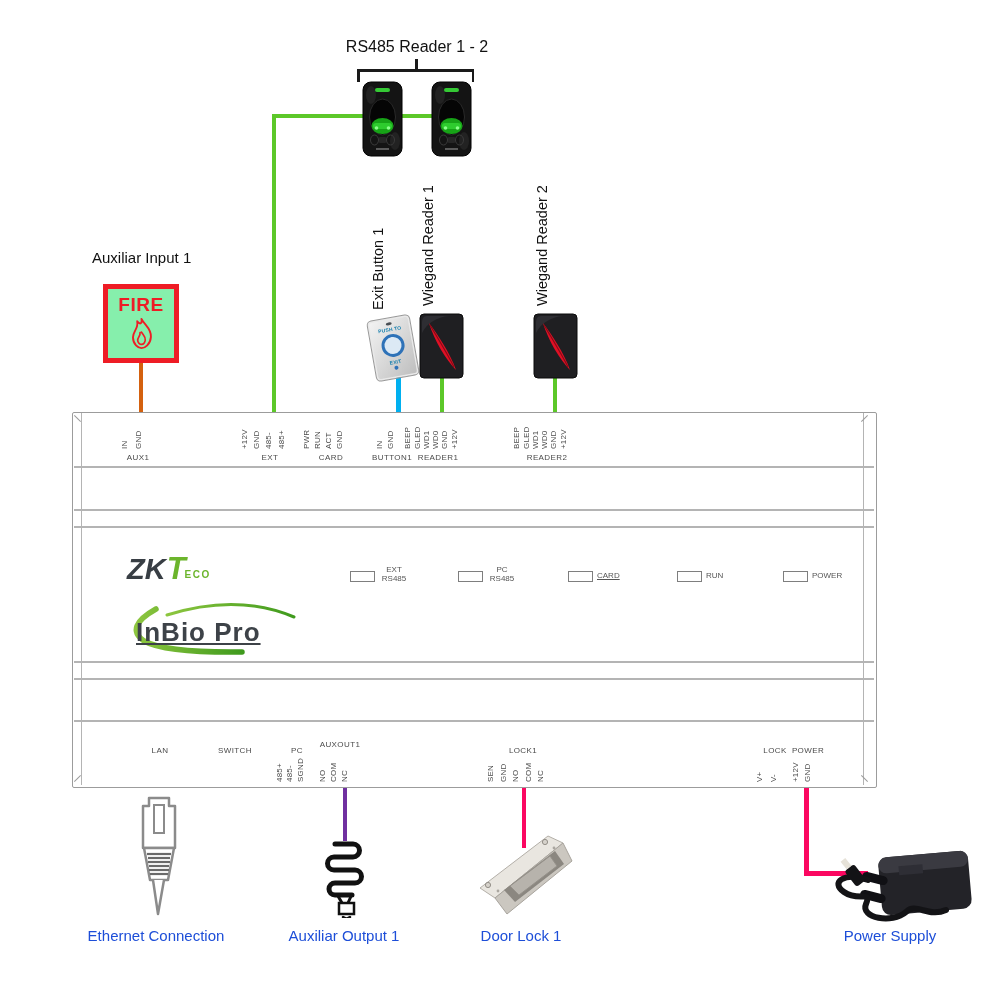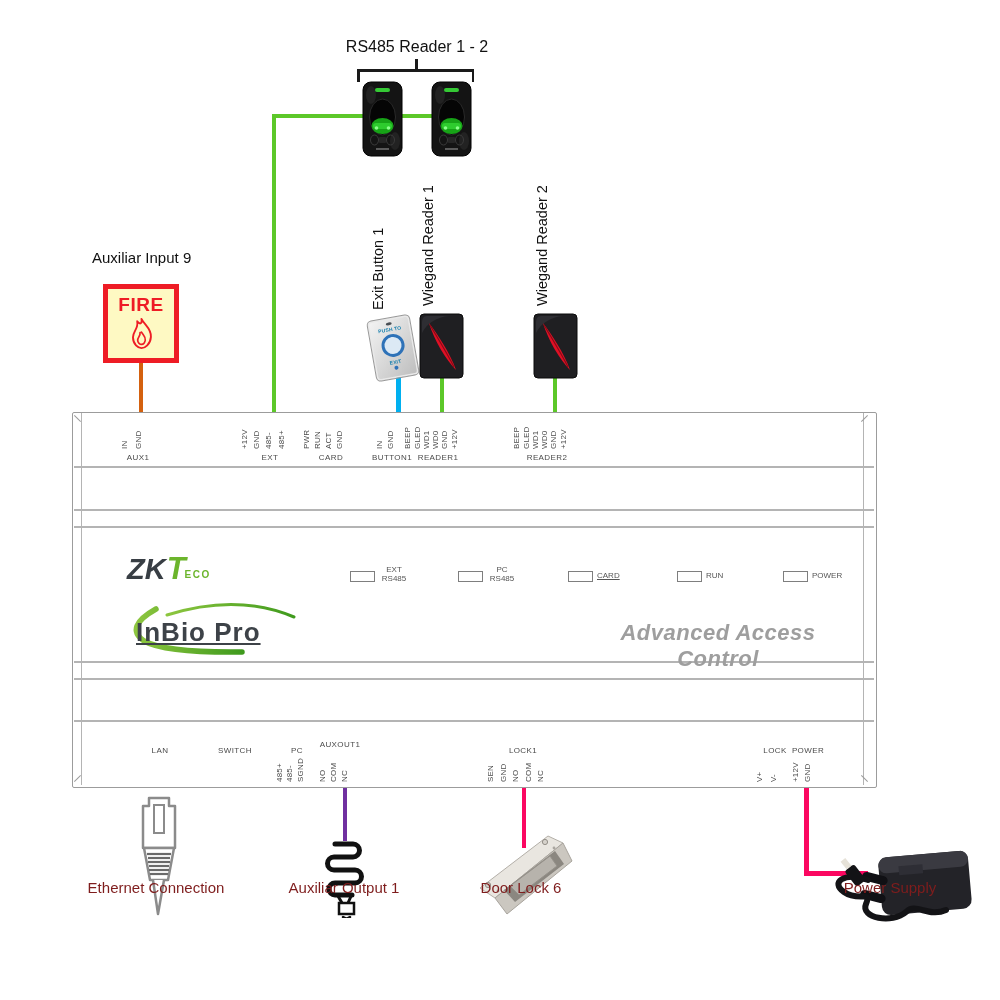--- a/index.html
+++ b/index.html
@@ -124,7 +124,7 @@
     <path d="M11 12 C 18 24, 28 40, 35 54" stroke="#8a0a16" stroke-width="1.2" fill="none"></path>
   </svg>
 
-  <div class="abs" style="left:92px;top:249px;font-size:15px;color:#111;">Auxiliar Input 9</div>
+  <div class="abs" style="left:92px;top:249px;font-size:15px;color:#111;">Auxiliar Input 1</div>
   <div class="firebox">
     <div class="firetxt">FIRE</div>
     <svg width="34" height="34" viewBox="0 0 34 36" style="margin-top:1px;">

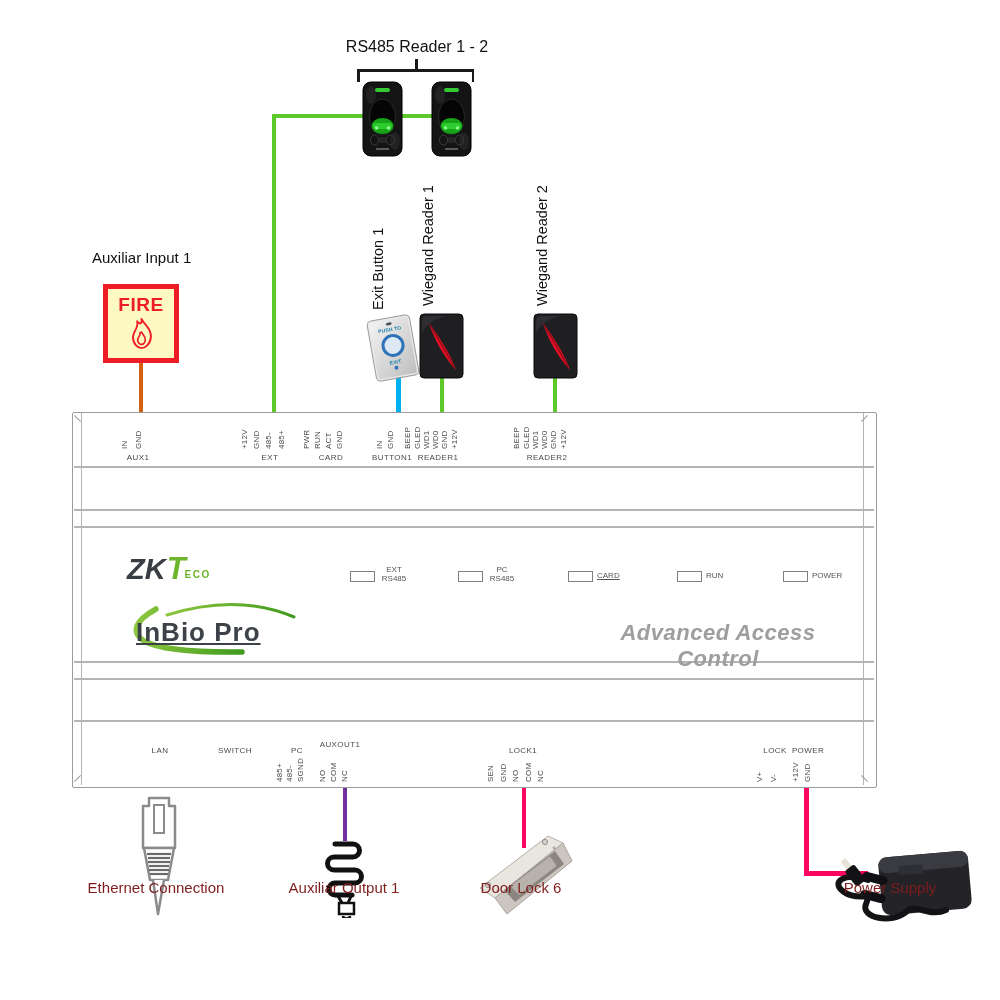--- a/index.html
+++ b/index.html
@@ -24,7 +24,7 @@
   .panel{position:absolute;left:72px;top:412px;width:803px;height:374px;
          border:1.5px solid #9c9c9c;border-radius:2px;background:#fff;}
   .firebox{position:absolute;left:103px;top:284px;width:66px;height:69px;
-           border:5px solid #ee1c25;background:#fef9c3;text-align:center;}
+           border:5px solid #ee1c25;background:#86efac;text-align:center;}
   .firebox .firetxt{margin-top:5px;font-size:19px;font-weight:800;color:#ee1c25;letter-spacing:.5px;}
   .bracket{position:absolute;background:#1a1a1a;}
   .zklogo{position:absolute;left:127px;top:554px;display:flex;align-items:flex-end;}

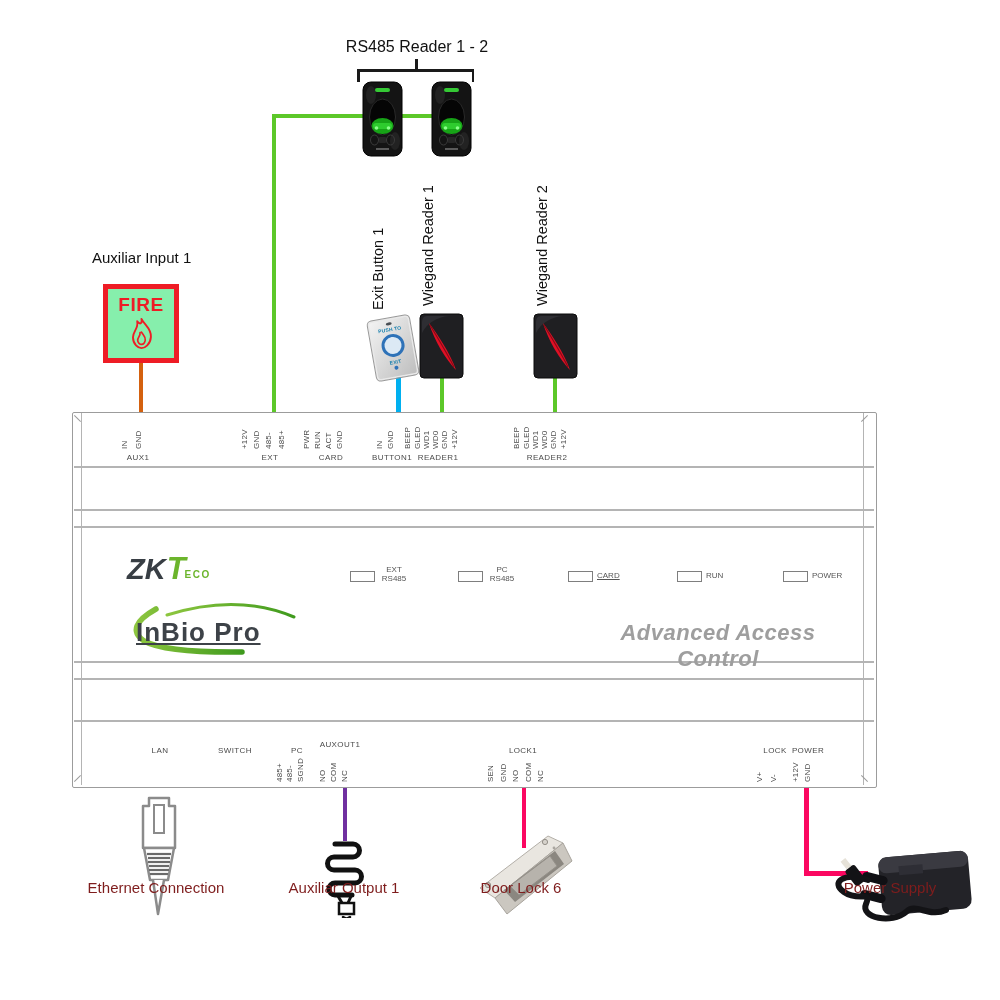--- a/index.html
+++ b/index.html
@@ -197,7 +197,6 @@
     </svg>
     <div class="txt">InBio Pro</div>
   </div>
-  <div class="tagline">Advanced Access Control</div>
 
   <div class="ledbox" style="left:350px;top:571px;"></div>
   <div class="ledlabel" style="left:377px;top:565px;width:34px;">

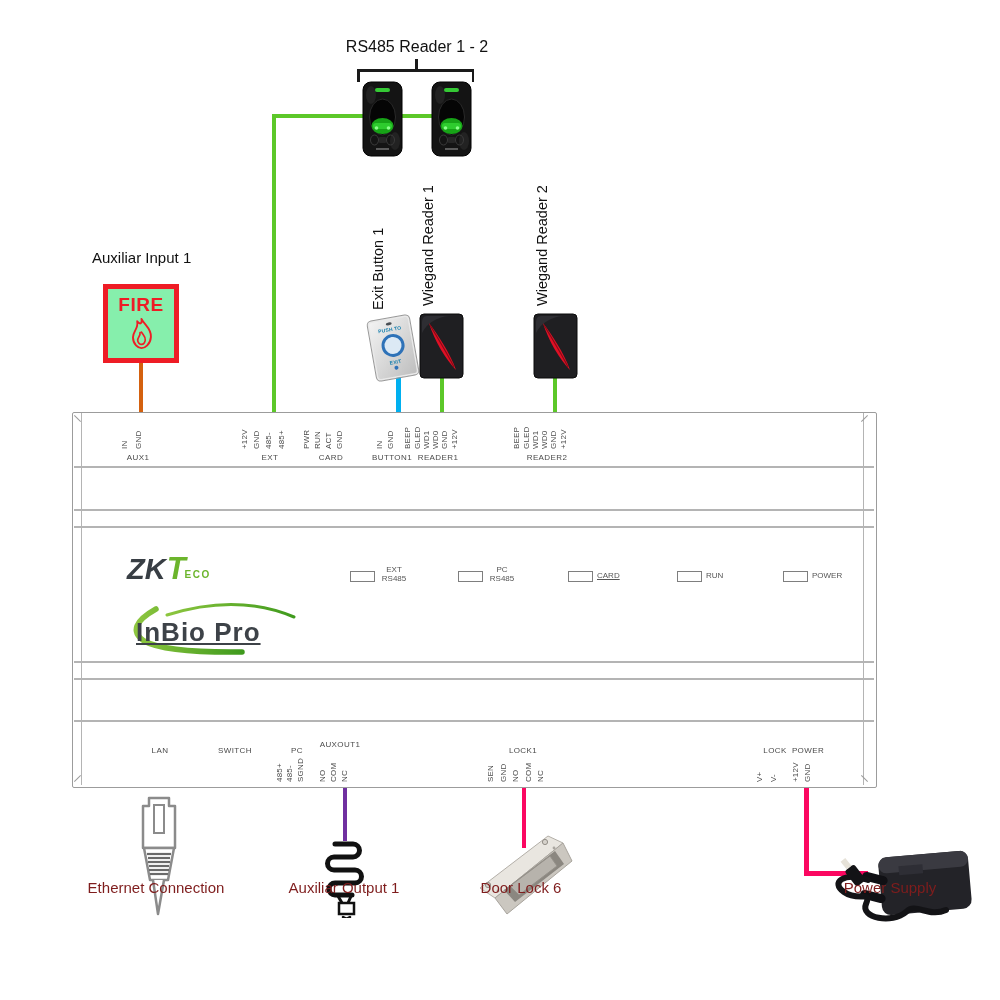--- a/index.html
+++ b/index.html
@@ -13,7 +13,7 @@
           white-space:nowrap;letter-spacing:.4px;}
   .devlabel{position:absolute;height:15px;line-height:15px;font-size:14.5px;color:#111;
             white-space:nowrap;transform-origin:0 100%;transform:rotate(-90deg);}
-  .caption{position:absolute;top:879px;font-size:15px;color:#7f1d1d;
+  .caption{position:absolute;top:927px;font-size:15px;color:#1d4ed8;
            transform:translateX(-50%);white-space:nowrap;}
   .wire{position:absolute;}
   .hline{position:absolute;left:74px;width:800px;height:1.5px;background:#b4b4b4;}

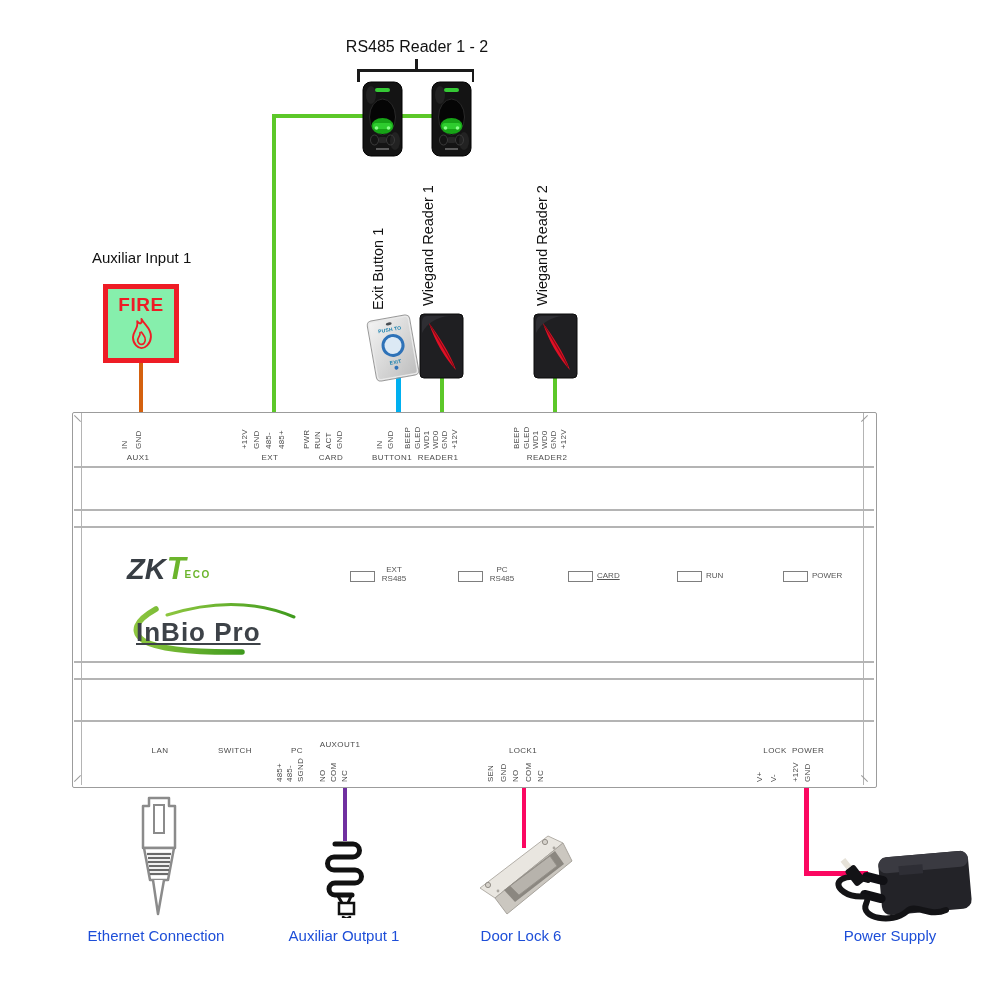--- a/index.html
+++ b/index.html
@@ -285,7 +285,7 @@
 
   <div class="caption" style="left:156px;">Ethernet Connection</div>
   <div class="caption" style="left:344px;">Auxiliar Output 1</div>
-  <div class="caption" style="left:521px;">Door Lock 6</div>
+  <div class="caption" style="left:521px;">Door Lock 1</div>
   <div class="caption" style="left:890px;">Power Supply</div>
 
 </div>

